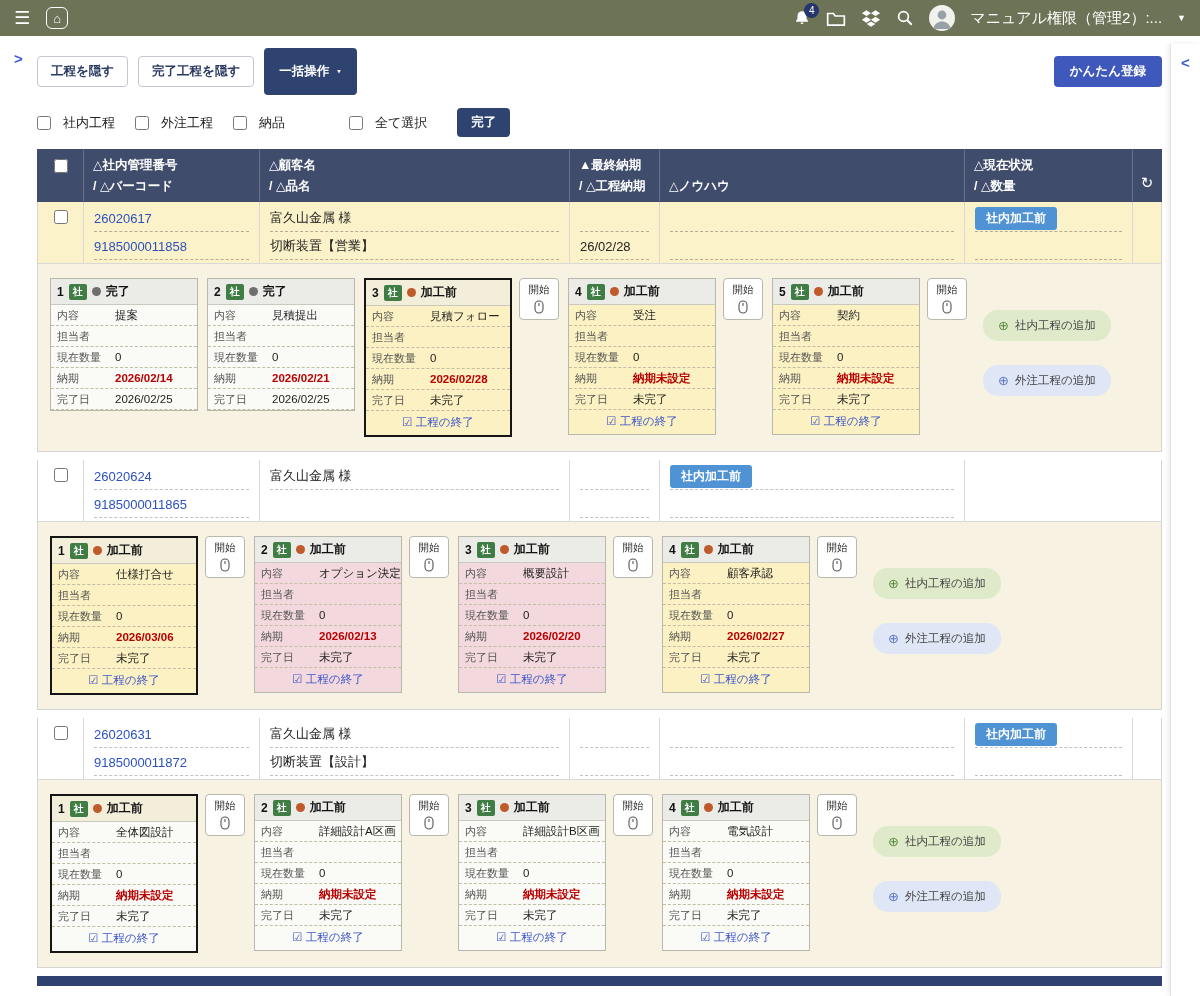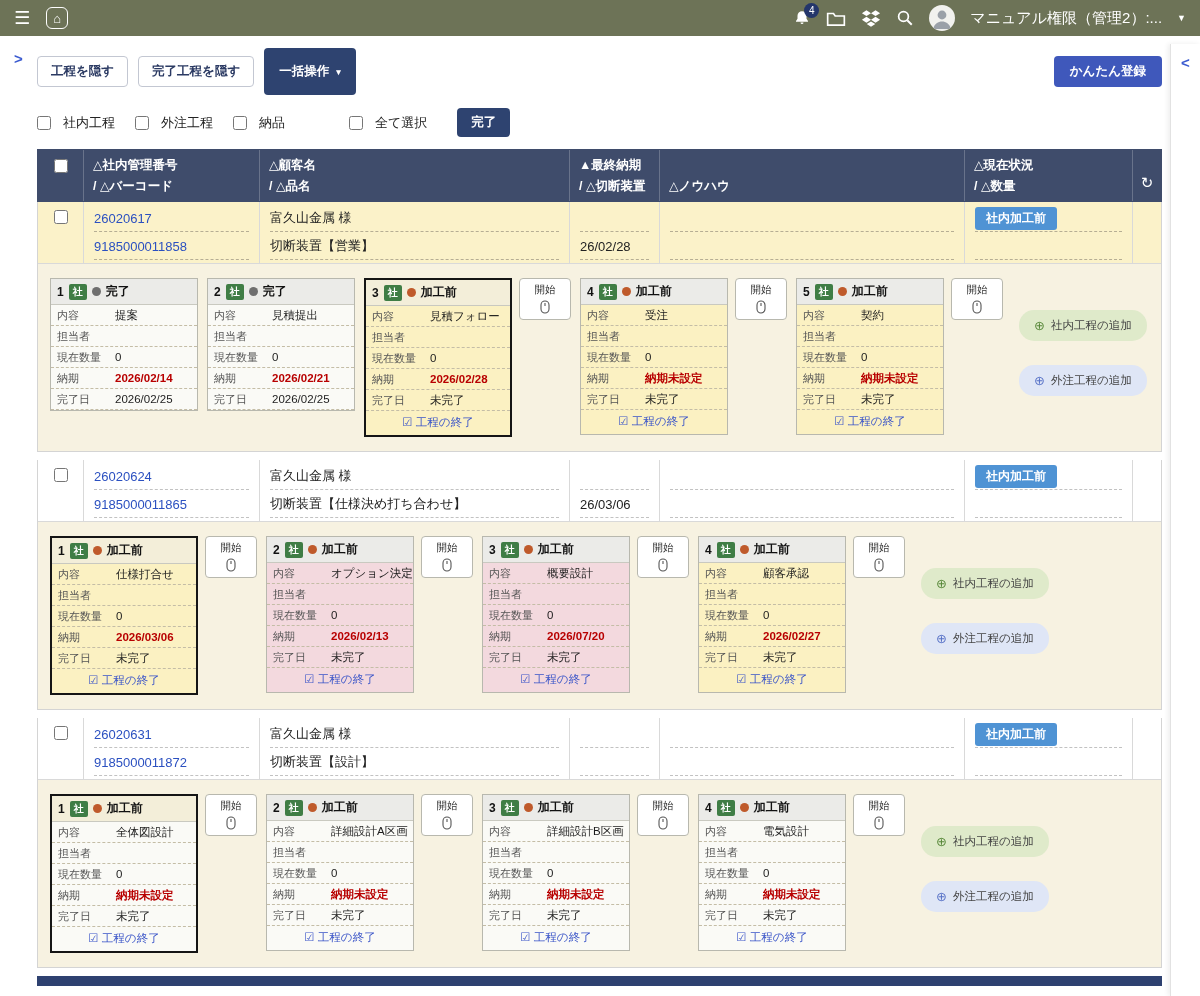--- a/index.html
+++ b/index.html
@@ -25,7 +25,7 @@
 
   
   .toolbar { display:flex; align-items:center; gap:10px; padding:12px 0 7px; }
-  .btn { border:none; border-radius:4px; font-size:12.5px; cursor:pointer; font-family:Liberation Sans, sans-serif; }
+  .btn { border:none; border-radius:4px; font-size:12.5px; cursor:pointer; font-family:Liberation Mono, monospace; }
   .btn.outline { background:#fff; border:1px solid #c3c7d2; color:#2b3a63; padding:6px 13px; font-weight:600; }
   .btn.navy { background:#2e4370; color:#fff; padding:15px 15px; font-weight:600; display:inline-flex; align-items:center; gap:7px; }
   .btn.blue { background:#3f58bb; color:#fff; padding:7px 16px; font-weight:600; }

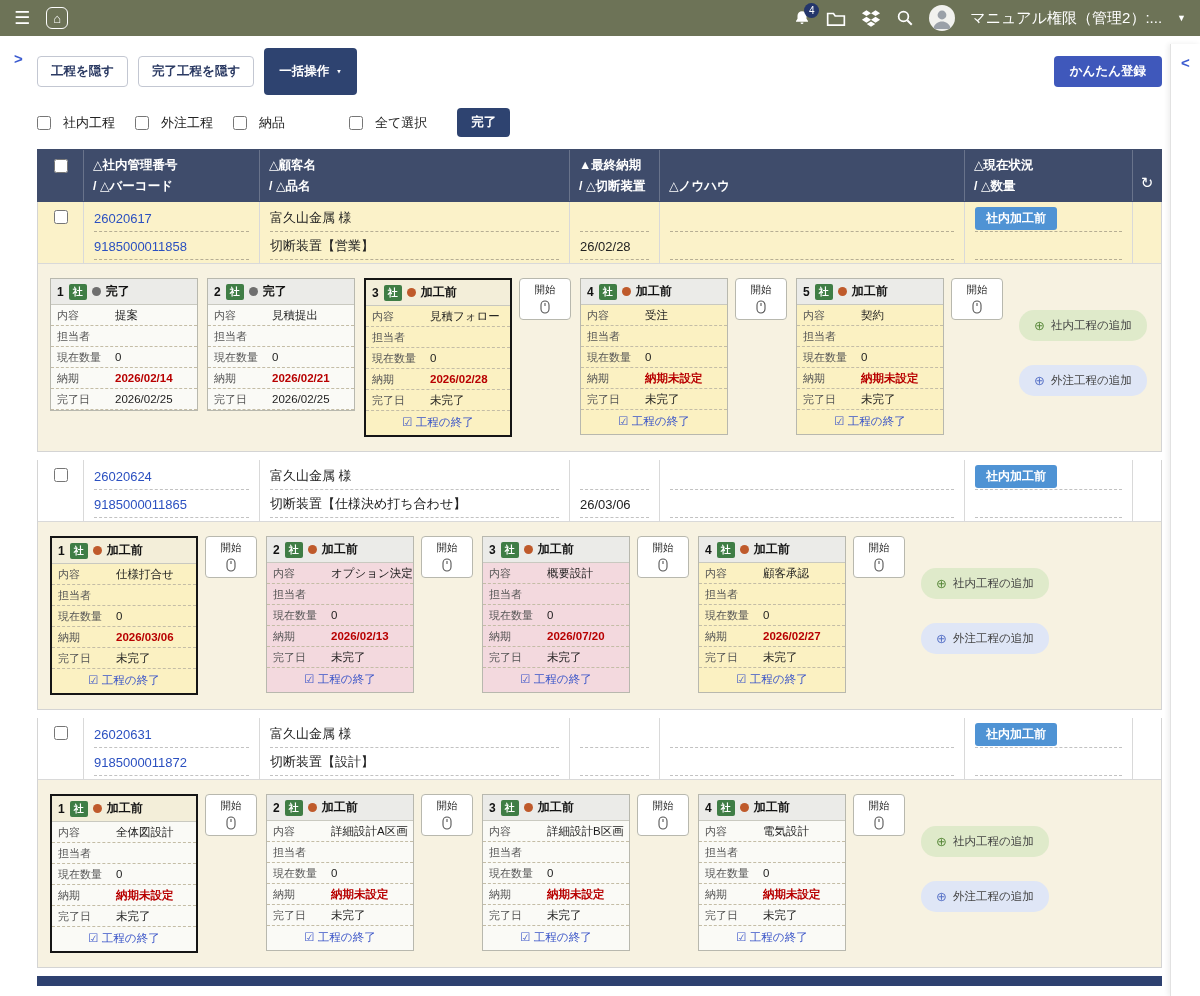--- a/index.html
+++ b/index.html
@@ -185,7 +185,7 @@
     </div>
     <div class="th">
       <div>▲最終納期</div>
-      <div>/ △切断装置</div>
+      <div>/ △工程納期</div>
     </div>
     <div class="th">
       <div>&nbsp;</div>

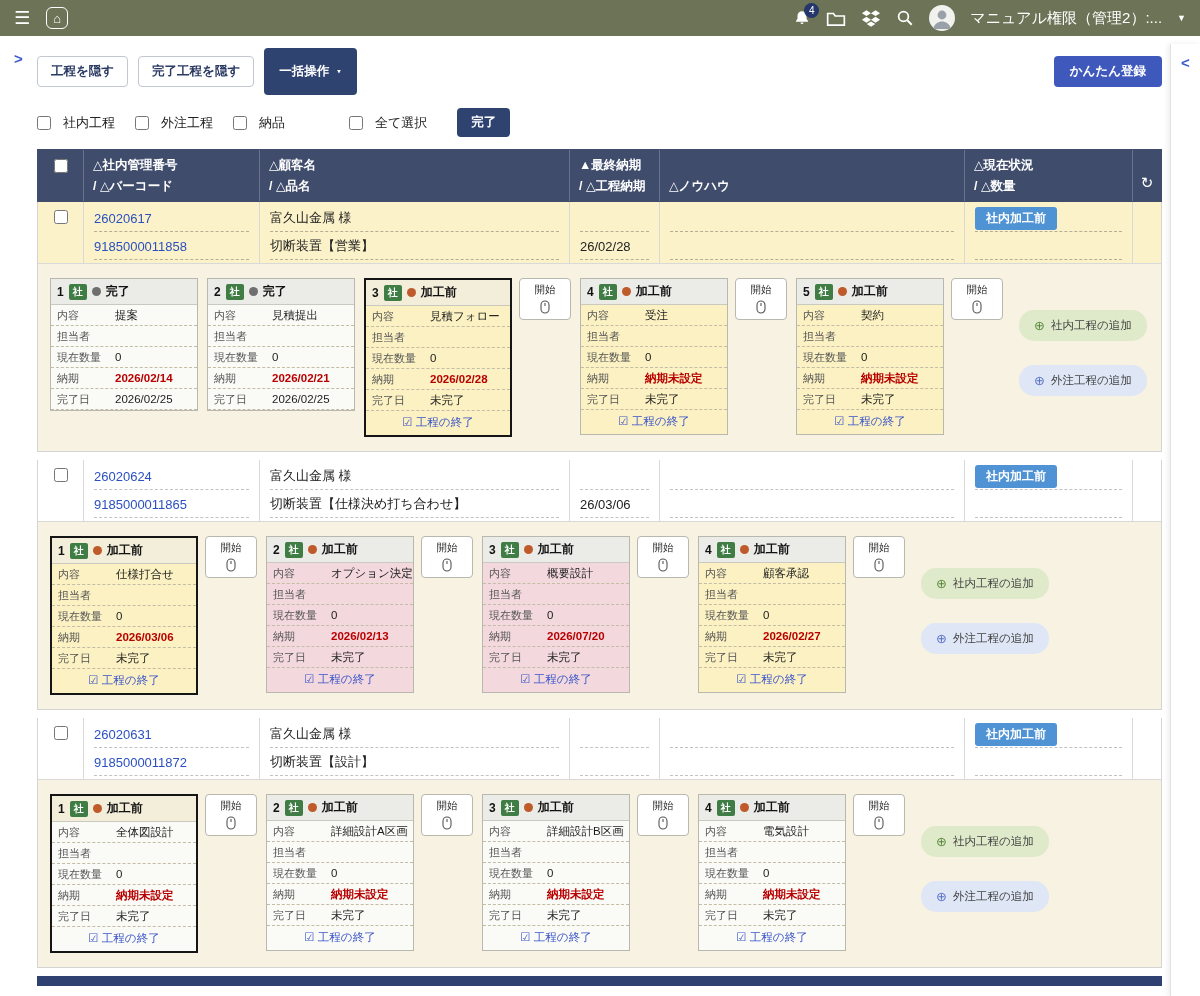--- a/index.html
+++ b/index.html
@@ -80,7 +80,7 @@
   .body-plain .pc-row, .body-plain .pc-end { background:#fafaf6; }
   .pc-end { padding:4px 2px 5px; text-align:center; font-size:11.5px; }
   .pc-end a { color:#3b55c8; cursor:pointer;margin-top:16px; }
-  .start-btn { width:52px; background:#fff; border:1px solid #b8b8ae; border-radius:4px; padding:4px 2px 5px; display:flex; flex-direction:column; align-items:center; gap:3px; font-size:10.5px; color:#333; cursor:pointer; }
+  .start-btn { width:40px; background:#fff; border:1px solid #b8b8ae; border-radius:4px; padding:4px 2px 5px; display:flex; flex-direction:column; align-items:center; gap:3px; font-size:10.5px; color:#333; cursor:pointer; }
   .add-col { display:flex; flex-direction:column; gap:24px; margin-left:16px; margin-top:32px; }
   .add-btn { border:none; border-radius:15px; padding:8px 15px; font-size:11.5px; color:#444; display:inline-flex; align-items:center; gap:6px; cursor:pointer; font-family:inherit; white-space:nowrap; }
   .add-green { background:#dfeaca; }

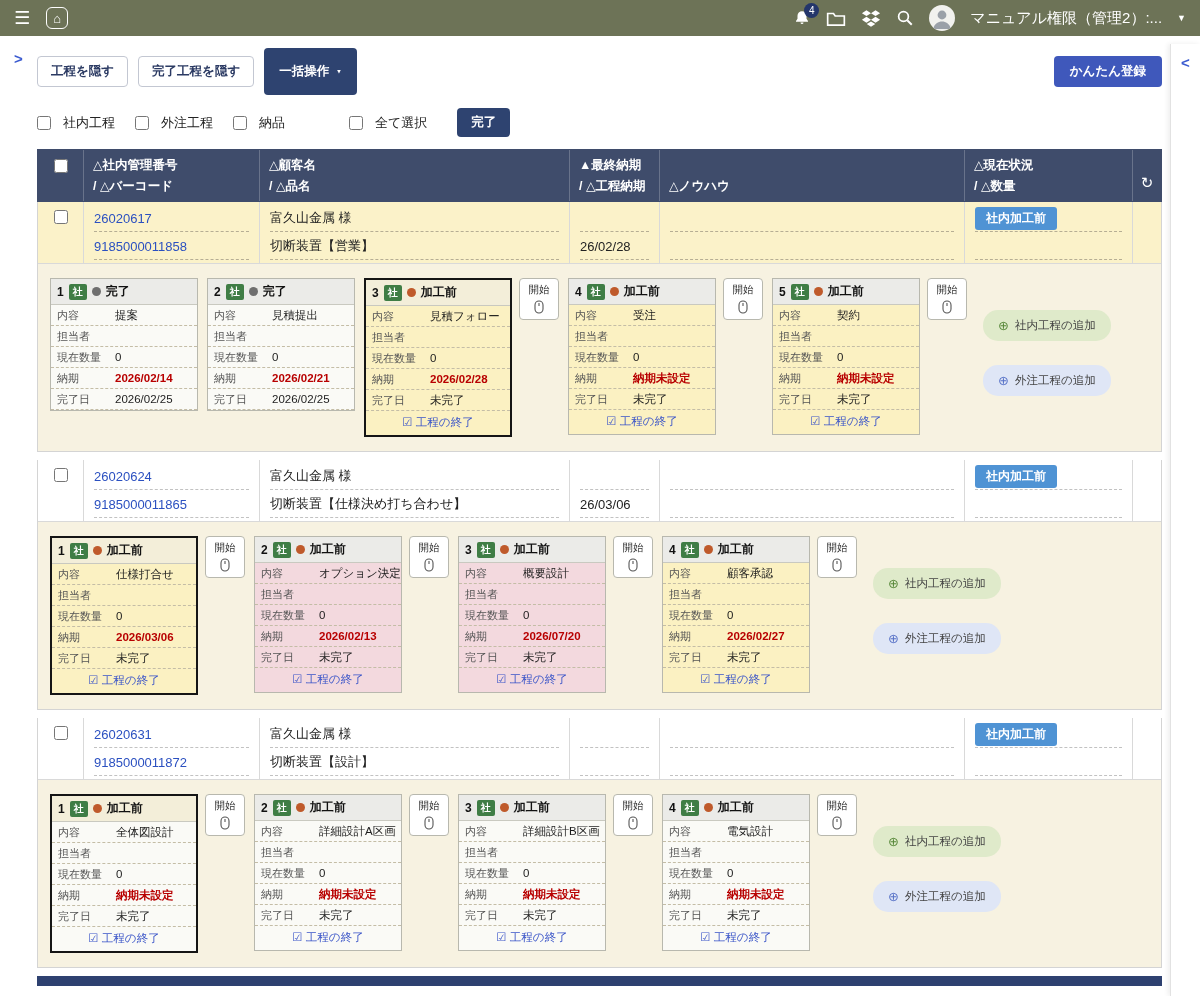--- a/index.html
+++ b/index.html
@@ -447,7 +447,6 @@
       </div>
       <div class="cell">
         <div class="line">富久山金属 様</div>
-        <div class="line">切断装置【仕様決め打ち合わせ】</div>
       </div>
       <div class="cell">
         <div class="line"></div>

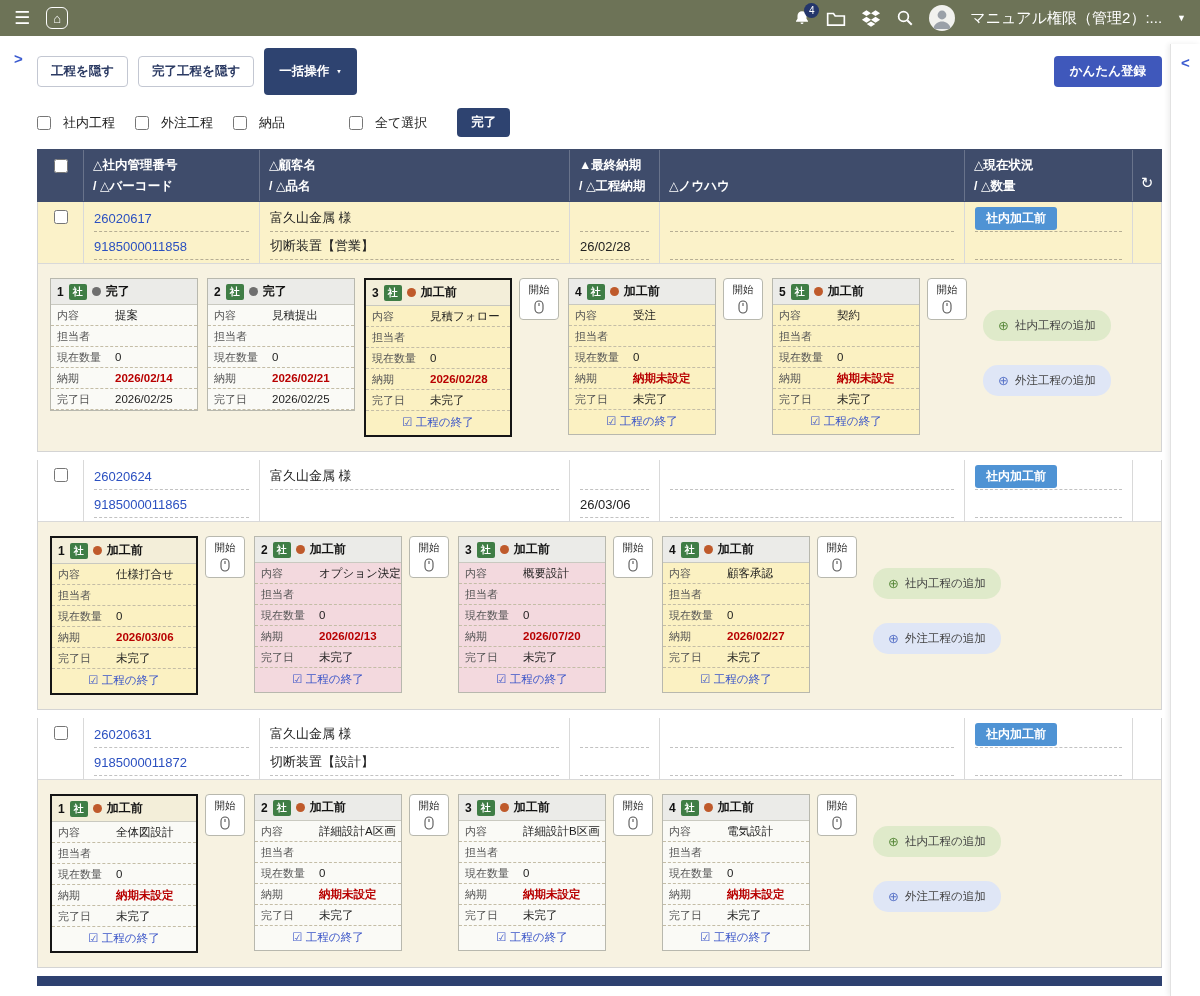--- a/index.html
+++ b/index.html
@@ -450,10 +450,6 @@
       </div>
       <div class="cell">
         <div class="line"></div>
-        <div class="line">26/03/06</div>
-      </div>
-      <div class="cell">
-        <div class="line"></div>
         <div class="line"></div>
       </div>
       <div class="cell">

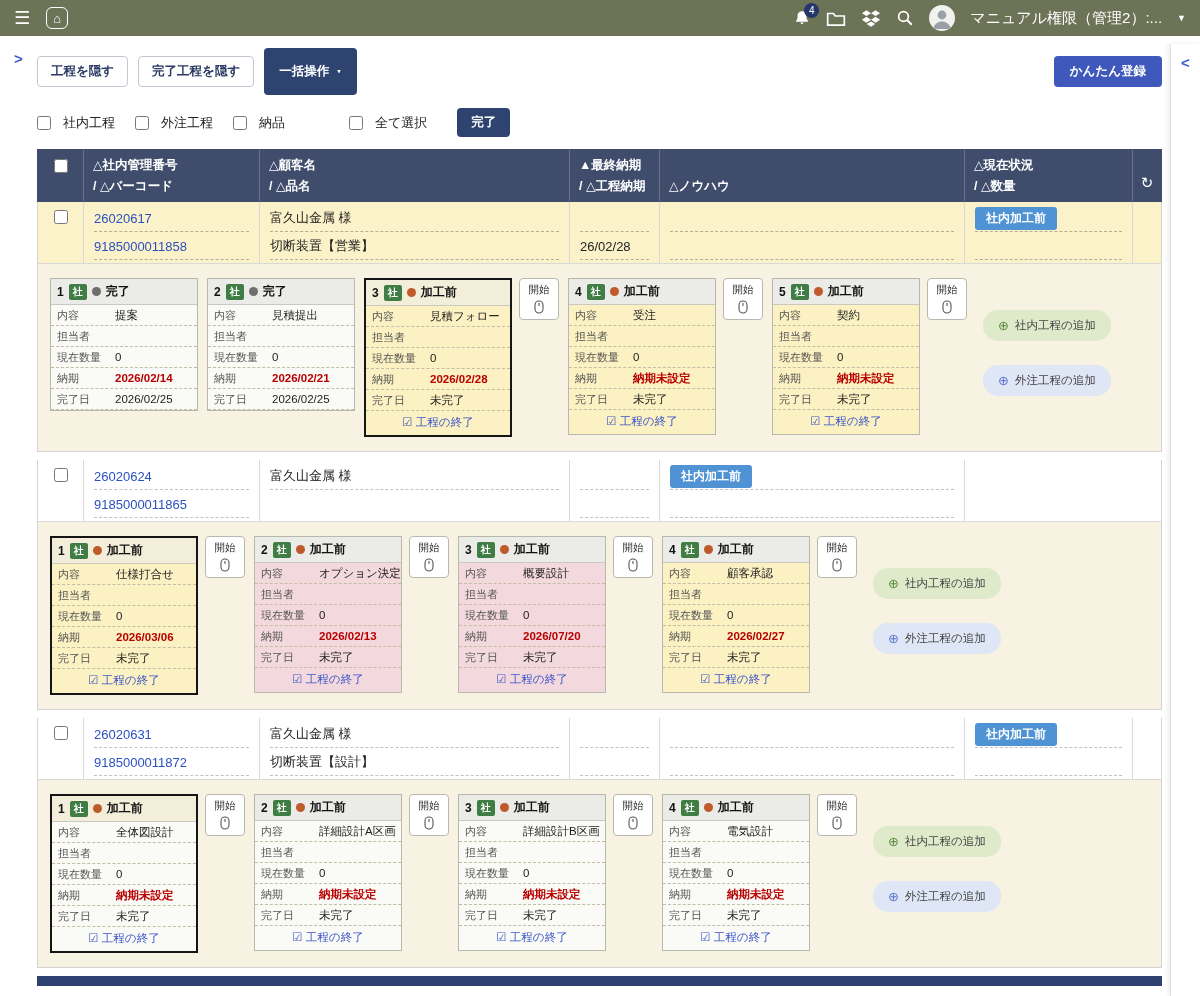--- a/index.html
+++ b/index.html
@@ -562,7 +562,7 @@
                 </div>
       <div class="pc-row">
                   <span class="pc-label">納期</span>
-                  <span class="pc-val due">2026/07/20</span>
+                  <span class="pc-val due">2026/02/20</span>
                 </div>
       <div class="pc-row">
                   <span class="pc-label">完了日</span>

